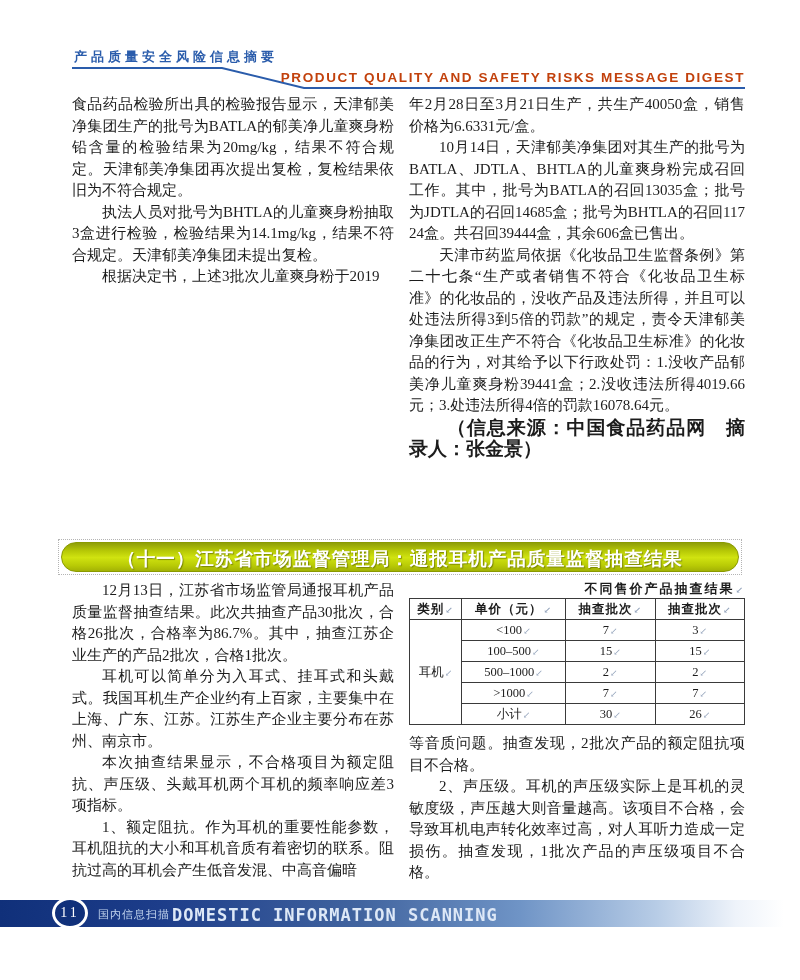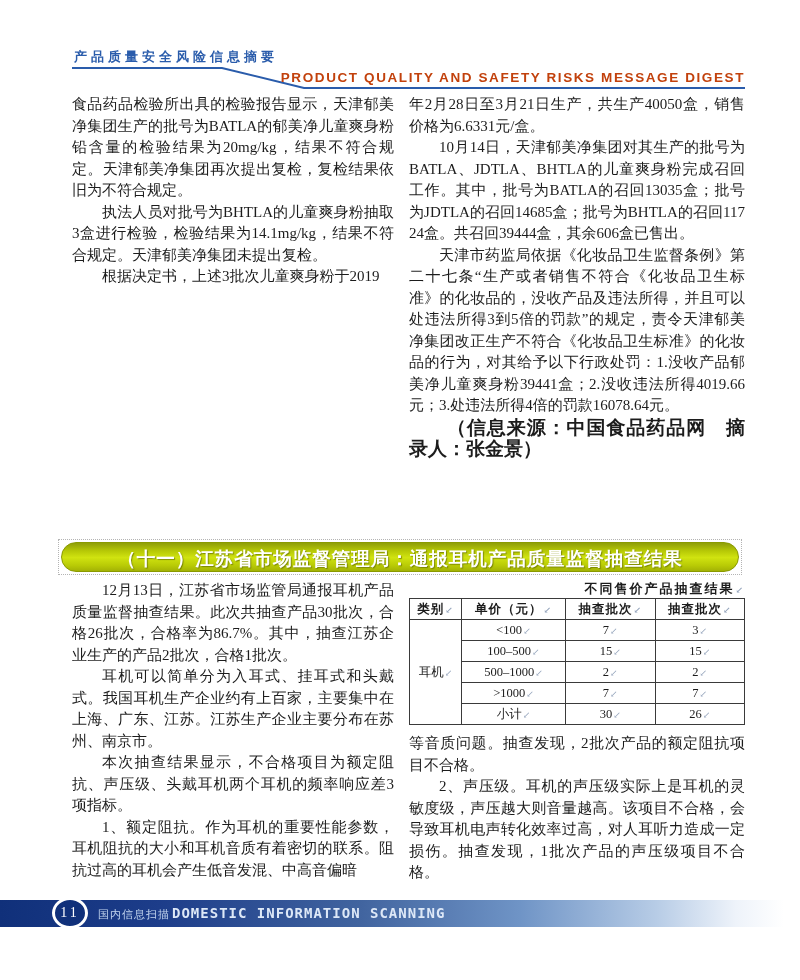--- a/index.html
+++ b/index.html
@@ -78,7 +78,7 @@
     font-family:"Liberation Sans",sans-serif;letter-spacing:1px;
   }
   .foot-en{
-    position:absolute;left:172px;top:5px;font-size:14px;font-weight:bold;
+    position:absolute;left:172px;top:5px;font-size:17px;font-weight:bold;
     color:#dde8f7;font-family:"DejaVu Sans Mono",monospace;letter-spacing:1px;
   }
 </style>

